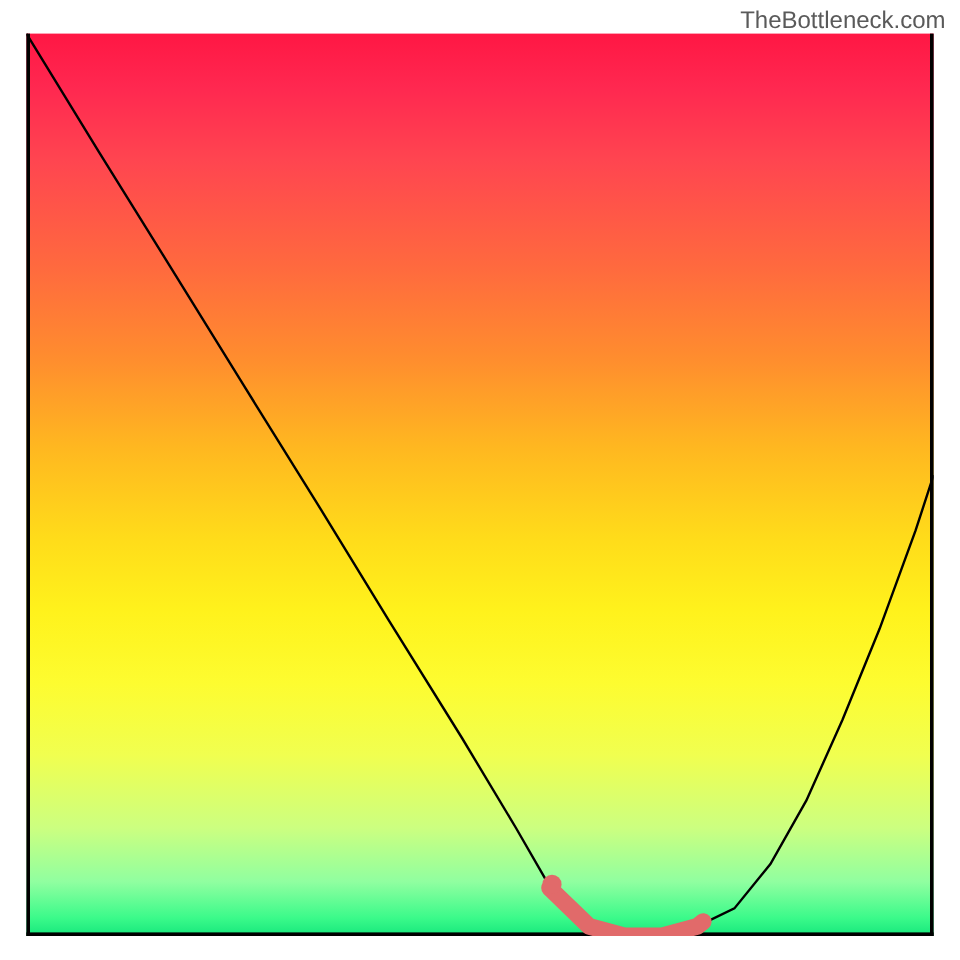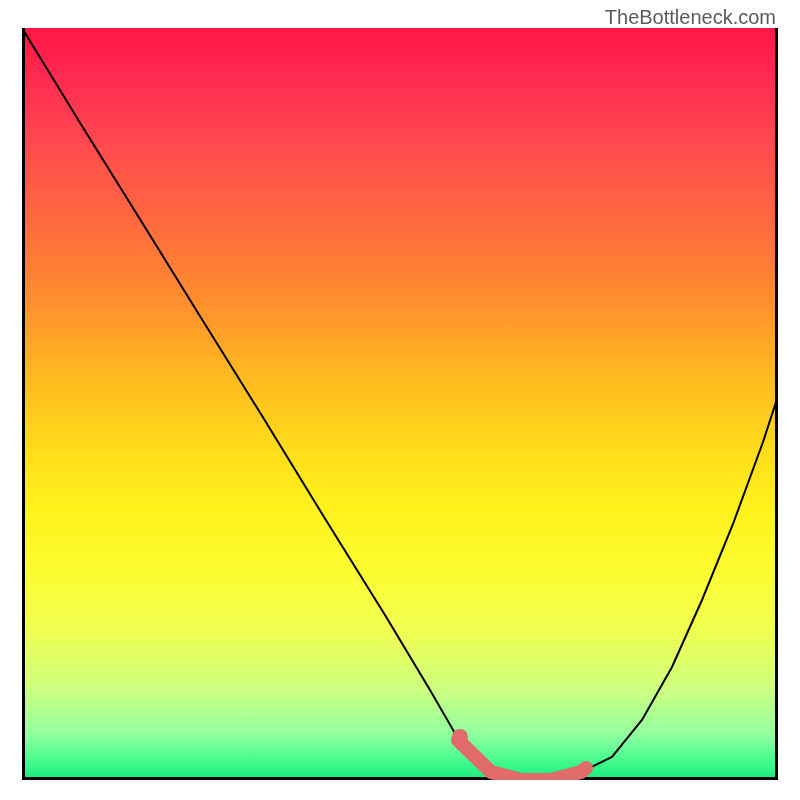--- a/index.html
+++ b/index.html
@@ -14,7 +14,7 @@
   .watermark {
     position: absolute;
     top: 6px;
-    right: 24px;
+    right: 12px;
     color: #5a5a5a;
     font-size: 20px;
     font-weight: 400;

